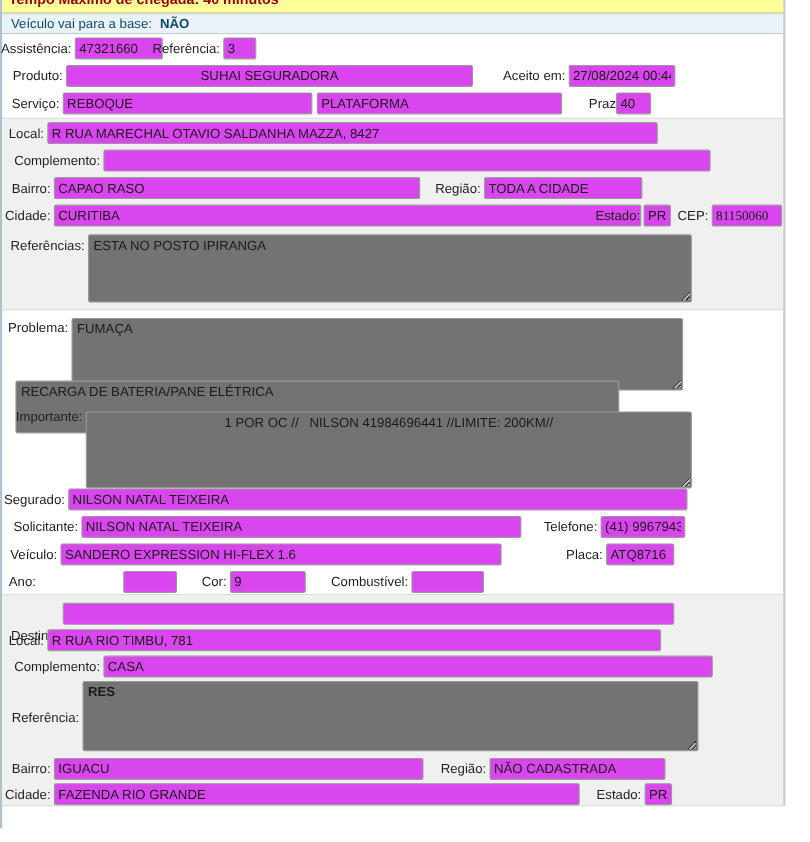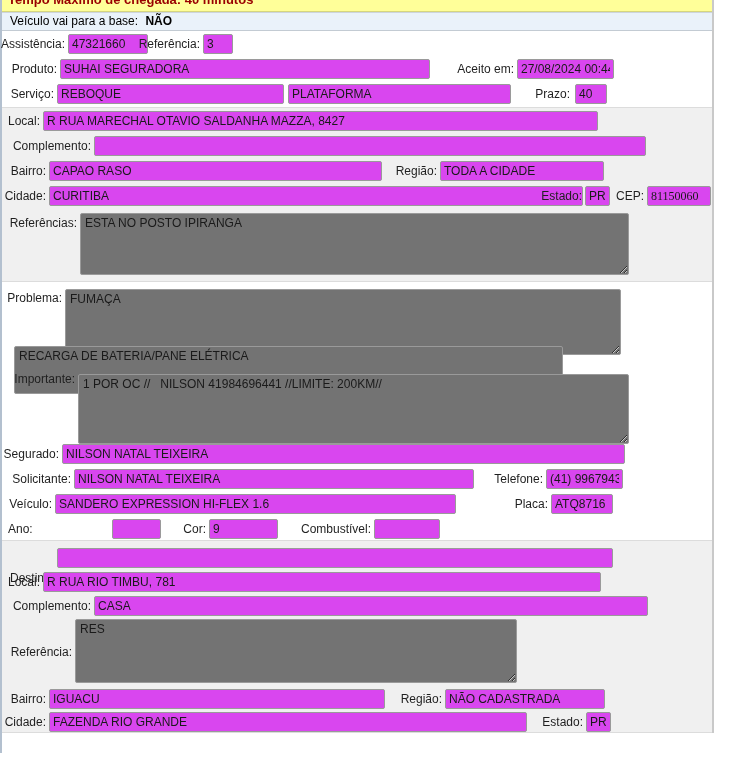--- a/index.html
+++ b/index.html
@@ -12,7 +12,7 @@
   .alert-bar span{display:block;margin:-8px 0 0 6px;font-size:13px;font-weight:bold;color:#990000;white-space:nowrap;}
   .base-bar{position:absolute;left:2px;top:12px;width:710px;height:19px;background:#eaf2fa;
             border-top:1px solid #cdd5dd;border-bottom:1px solid #c3cbd3;box-sizing:border-box;
-            line-height:17px;padding-left:8px;font-size:12px;color:#000000;}
+            line-height:17px;padding-left:8px;font-size:12px;color:#0c4a6e;}
   .base-bar b{font-weight:bold;}
   .section-gray{position:absolute;left:2px;width:710px;background:#f0f0f0;
                 border-top:1px solid #dcdcdc;border-bottom:1px solid #dcdcdc;box-sizing:border-box;}

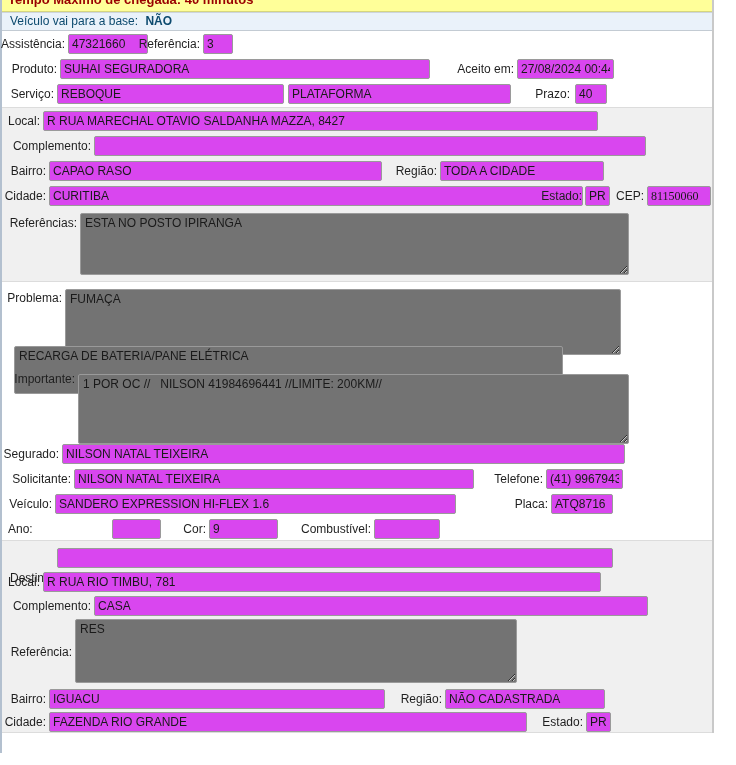--- a/index.html
+++ b/index.html
@@ -23,7 +23,7 @@
   textarea.fld{position:absolute;box-sizing:border-box;border:1px solid #9a9a9a;border-radius:2px;
             background:#737373;font-family:"Liberation Sans",sans-serif;font-size:12px;color:#1a1a1a;
             padding:2px 4px;resize:both;}
-  .red{color:#ff0000;}
+  .red{color:#ff0000;text-align:center;}
 </style>
 </head>
 <body>

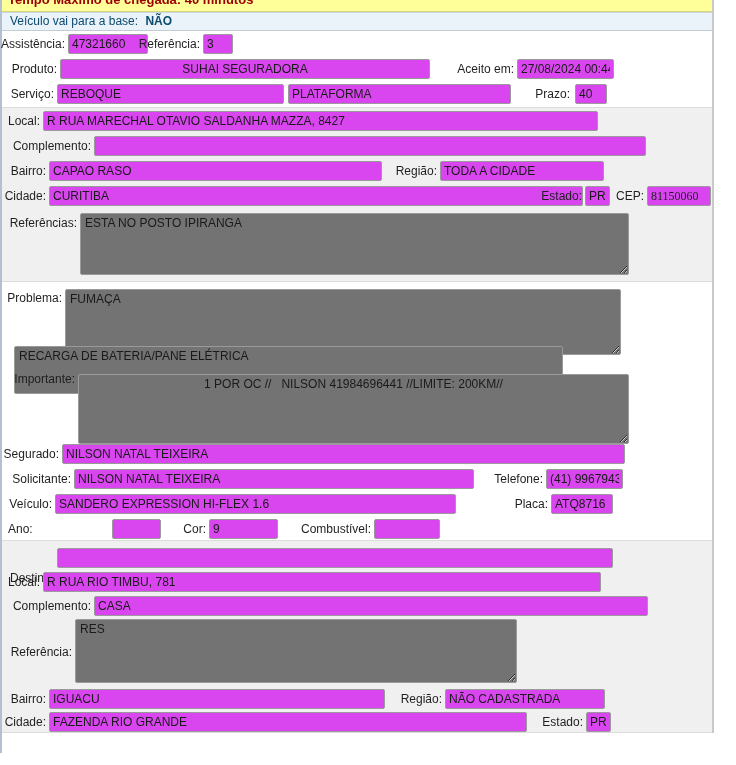--- a/index.html
+++ b/index.html
@@ -58,7 +58,7 @@
   <input class="fld" style="left: 57px; top: 84px; width: 227px;" value="REBOQUE">
   <input class="fld" style="left: 288px; top: 84px; width: 223px;" value="PLATAFORMA">
   <span class="lbl" style="right:166px;top:87px;">Prazo:</span>
-  <input class="fld" style="left: 575px; top: 84px; width: 32px;" value="40">
+  <input class="fld" style="left: 560px; top: 84px; width: 32px;" value="40">
 
   <span class="lbl" style="right:696px;top:114px;">Local:</span>
   <input class="fld" style="left: 43px; top: 111px; width: 555px;" value="R RUA MARECHAL OTAVIO SALDANHA MAZZA, 8427">

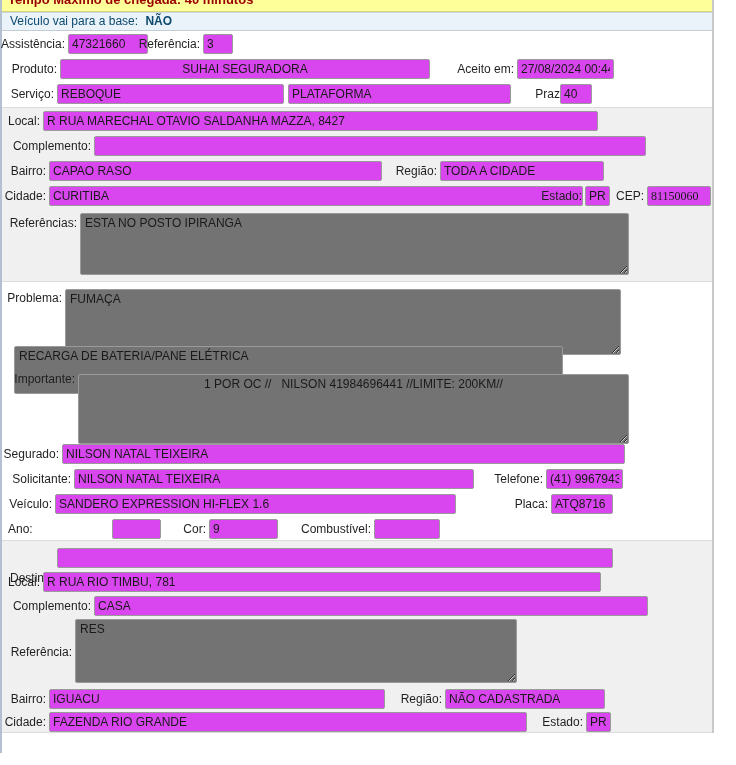--- a/index.html
+++ b/index.html
@@ -69,7 +69,7 @@
   <span class="lbl" style="right:690px;top:164px;">Bairro:</span>
   <input class="fld" style="left: 49px; top: 161px; width: 333px;" value="CAPAO RASO">
   <span class="lbl" style="right:299px;top:164px;">Região:</span>
-  <input class="fld" style="left: 440px; top: 161px; width: 164px;" value="TODA A CIDADE">
+  <input class="fld" style="left: 440px; top: 161px; width: 144px;" value="TODA A CIDADE">
 
   <span class="lbl" style="right:690px;top:189px;">Cidade:</span>
   <input class="fld" style="left: 49px; top: 186px; width: 534px;" value="CURITIBA">

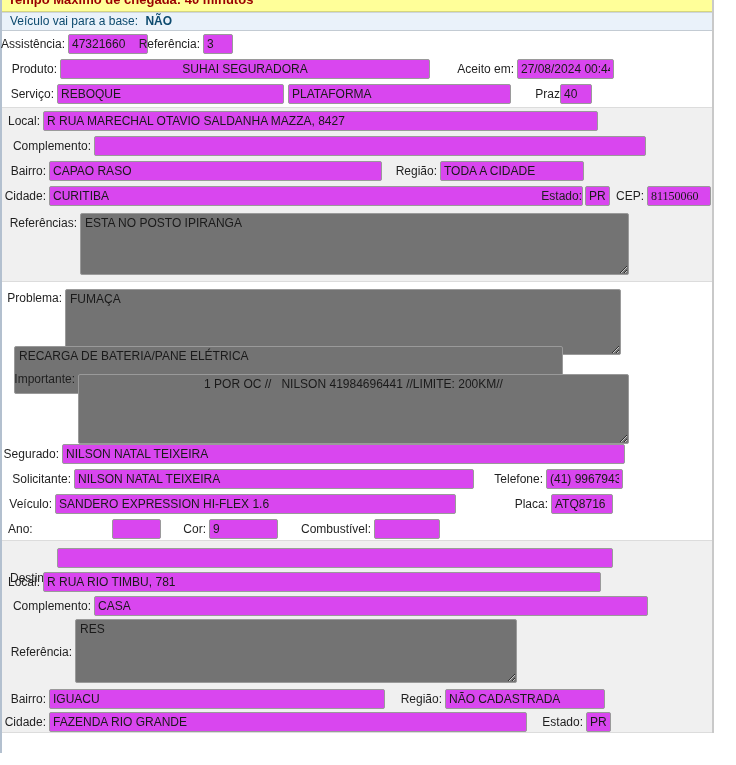--- a/index.html
+++ b/index.html
@@ -118,7 +118,7 @@
   <input class="fld" style="left: 94px; top: 596px; width: 554px;" value="CASA">
 
   <span class="lbl" style="right:664px;top:645px;">Referência:</span>
-  <textarea class="fld" style="left: 75px; top: 619px; width: 442px; height: 64px;">RES</textarea>
+  <textarea class="fld" style="left: 75px; top: 619px; width: 560px; height: 64px; font-weight: bold;">RES</textarea>
 
   <span class="lbl" style="right:690px;top:692px;">Bairro:</span>
   <input class="fld" style="left: 49px; top: 689px; width: 336px;" value="IGUACU">

